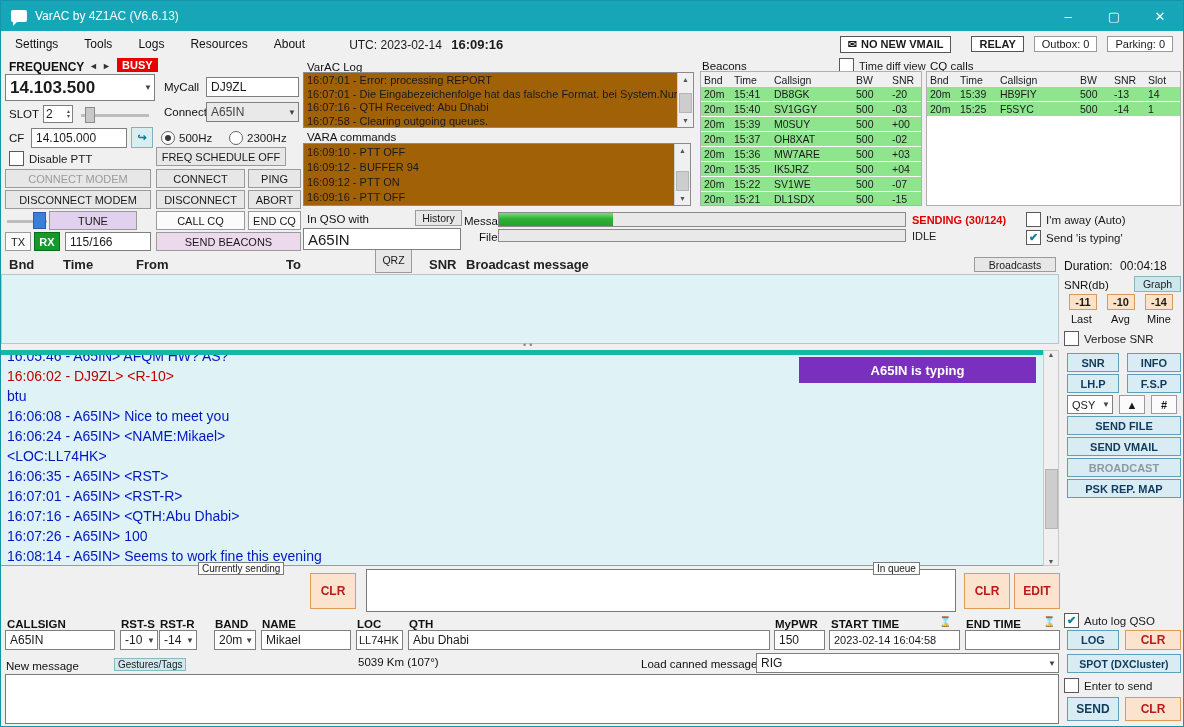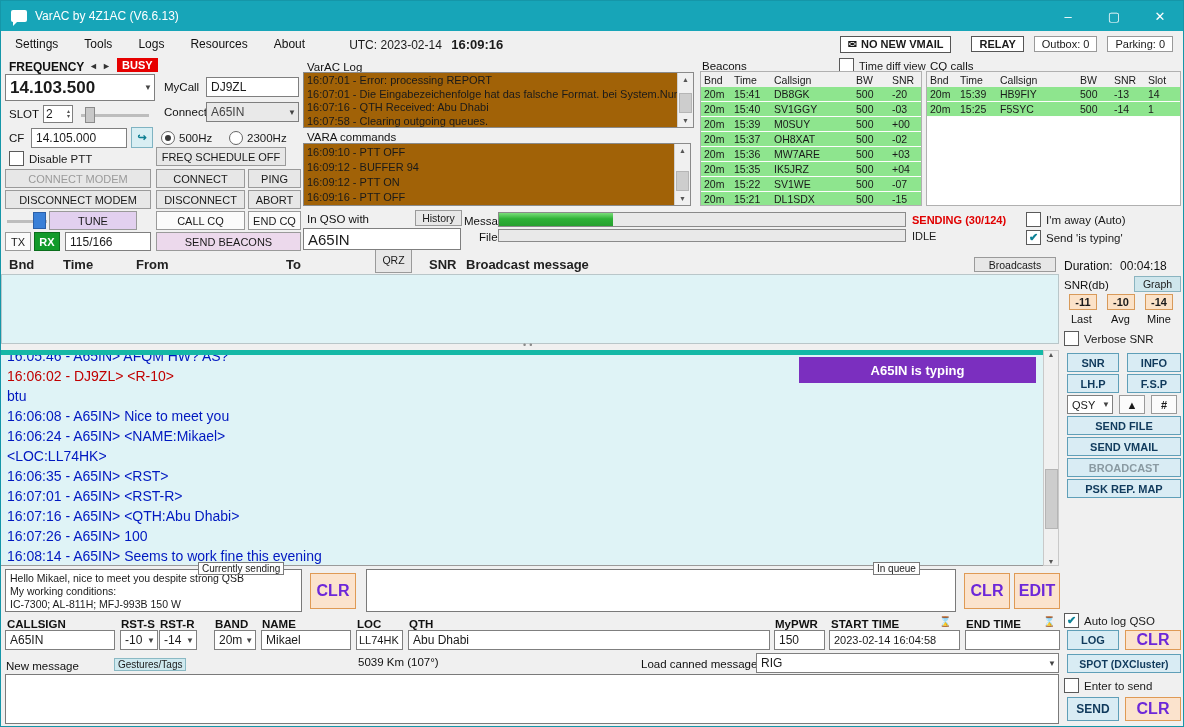--- a/index.html
+++ b/index.html
@@ -488,14 +488,6 @@
       <span>PSK REP. MAP</span>
     </div>
 
-  <div class="abs" style="left:4px;top:568px;width:297px;height:43px;background:#fff;border:1px solid #7a7a7a;overflow:hidden;
-       font-size:10.5px;line-height:13px;padding:2px 4px;">
-    <div>
-        <div>Hello Mikael, nice to meet you despite strong QSB</div>
-        <div>My working conditions:</div>
-        <div>IC-7300; AL-811H; MFJ-993B 150 W</div>
-      </div>
-  </div>
   <div class="abs tip" style="left:197px;top:561px;">
     <span>Currently sending</span>
   </div>

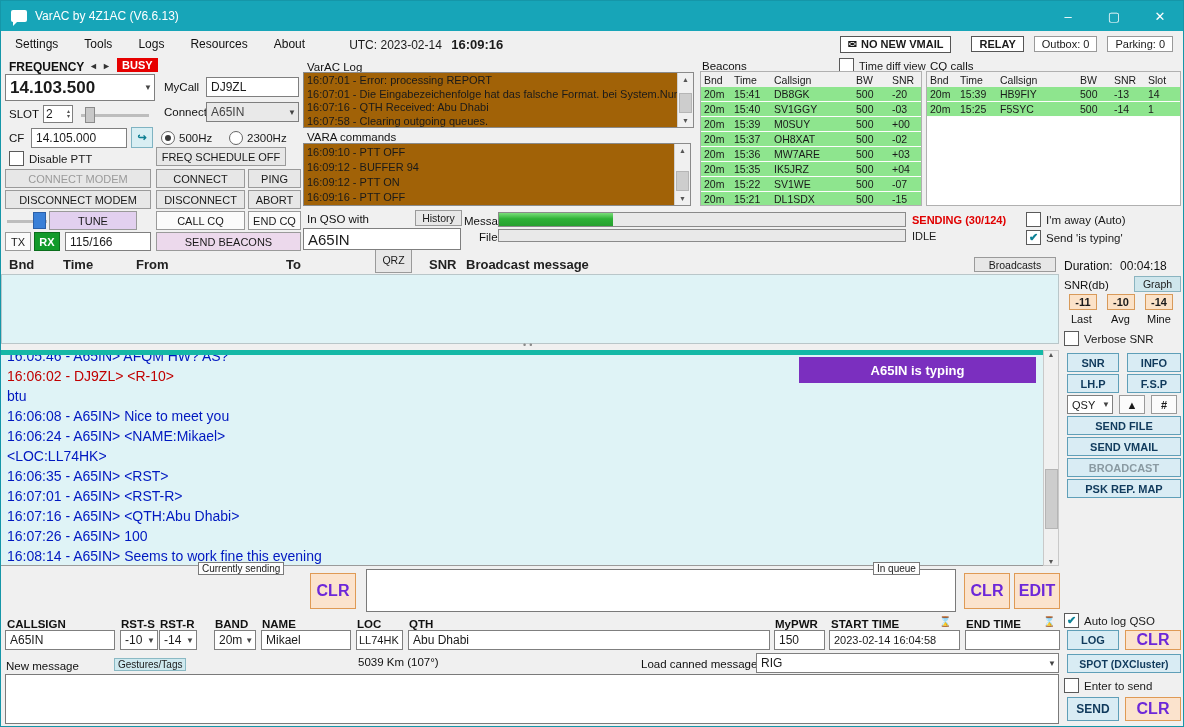--- a/index.html
+++ b/index.html
@@ -32,7 +32,7 @@
   .btn.white{background:#fbfbfb;}
   .btn.blue{background:#d9ecf4;border-color:#5f9fb8;color:#103a5c;font-weight:bold;}
   .btn.blue.disabled{color:#8a9aa2;font-weight:bold;}
-  .btn.orange{background:#fbe3cd;border-color:#df9a55;color:#6d28d9;font-weight:bold;font-size:16px;}
+  .btn.orange{background:#fbe3cd;border-color:#df9a55;color:#b91c1c;font-weight:bold;font-size:12px;}
   .btn.green{background:#129a2a;border-color:#0a6d1c;color:#fff;font-weight:bold;}
   .field{background:#fff;border:1px solid #7f7f7f;display:flex;align-items:center;padding:0 4px;font-size:12px;overflow:hidden;}
   .combo{background:#fff;border:1px solid #7f7f7f;display:flex;align-items:center;padding:0 2px 0 4px;}

